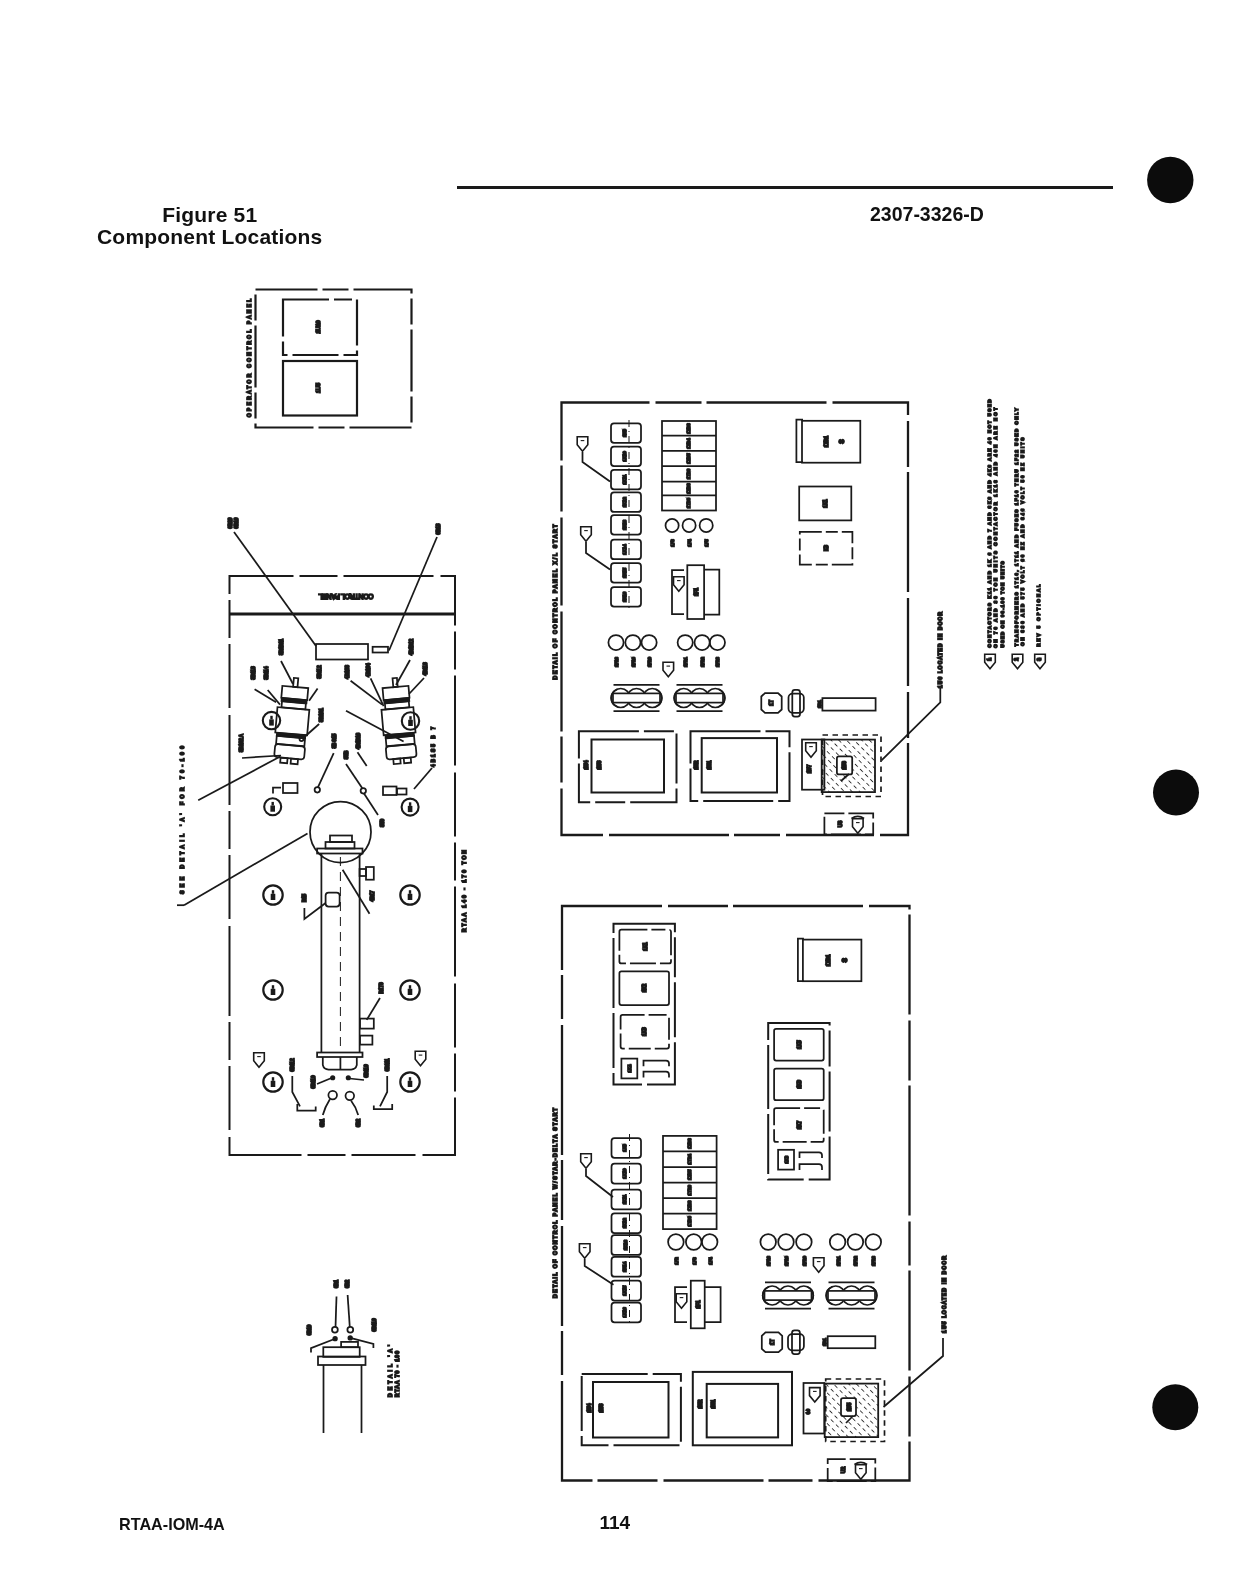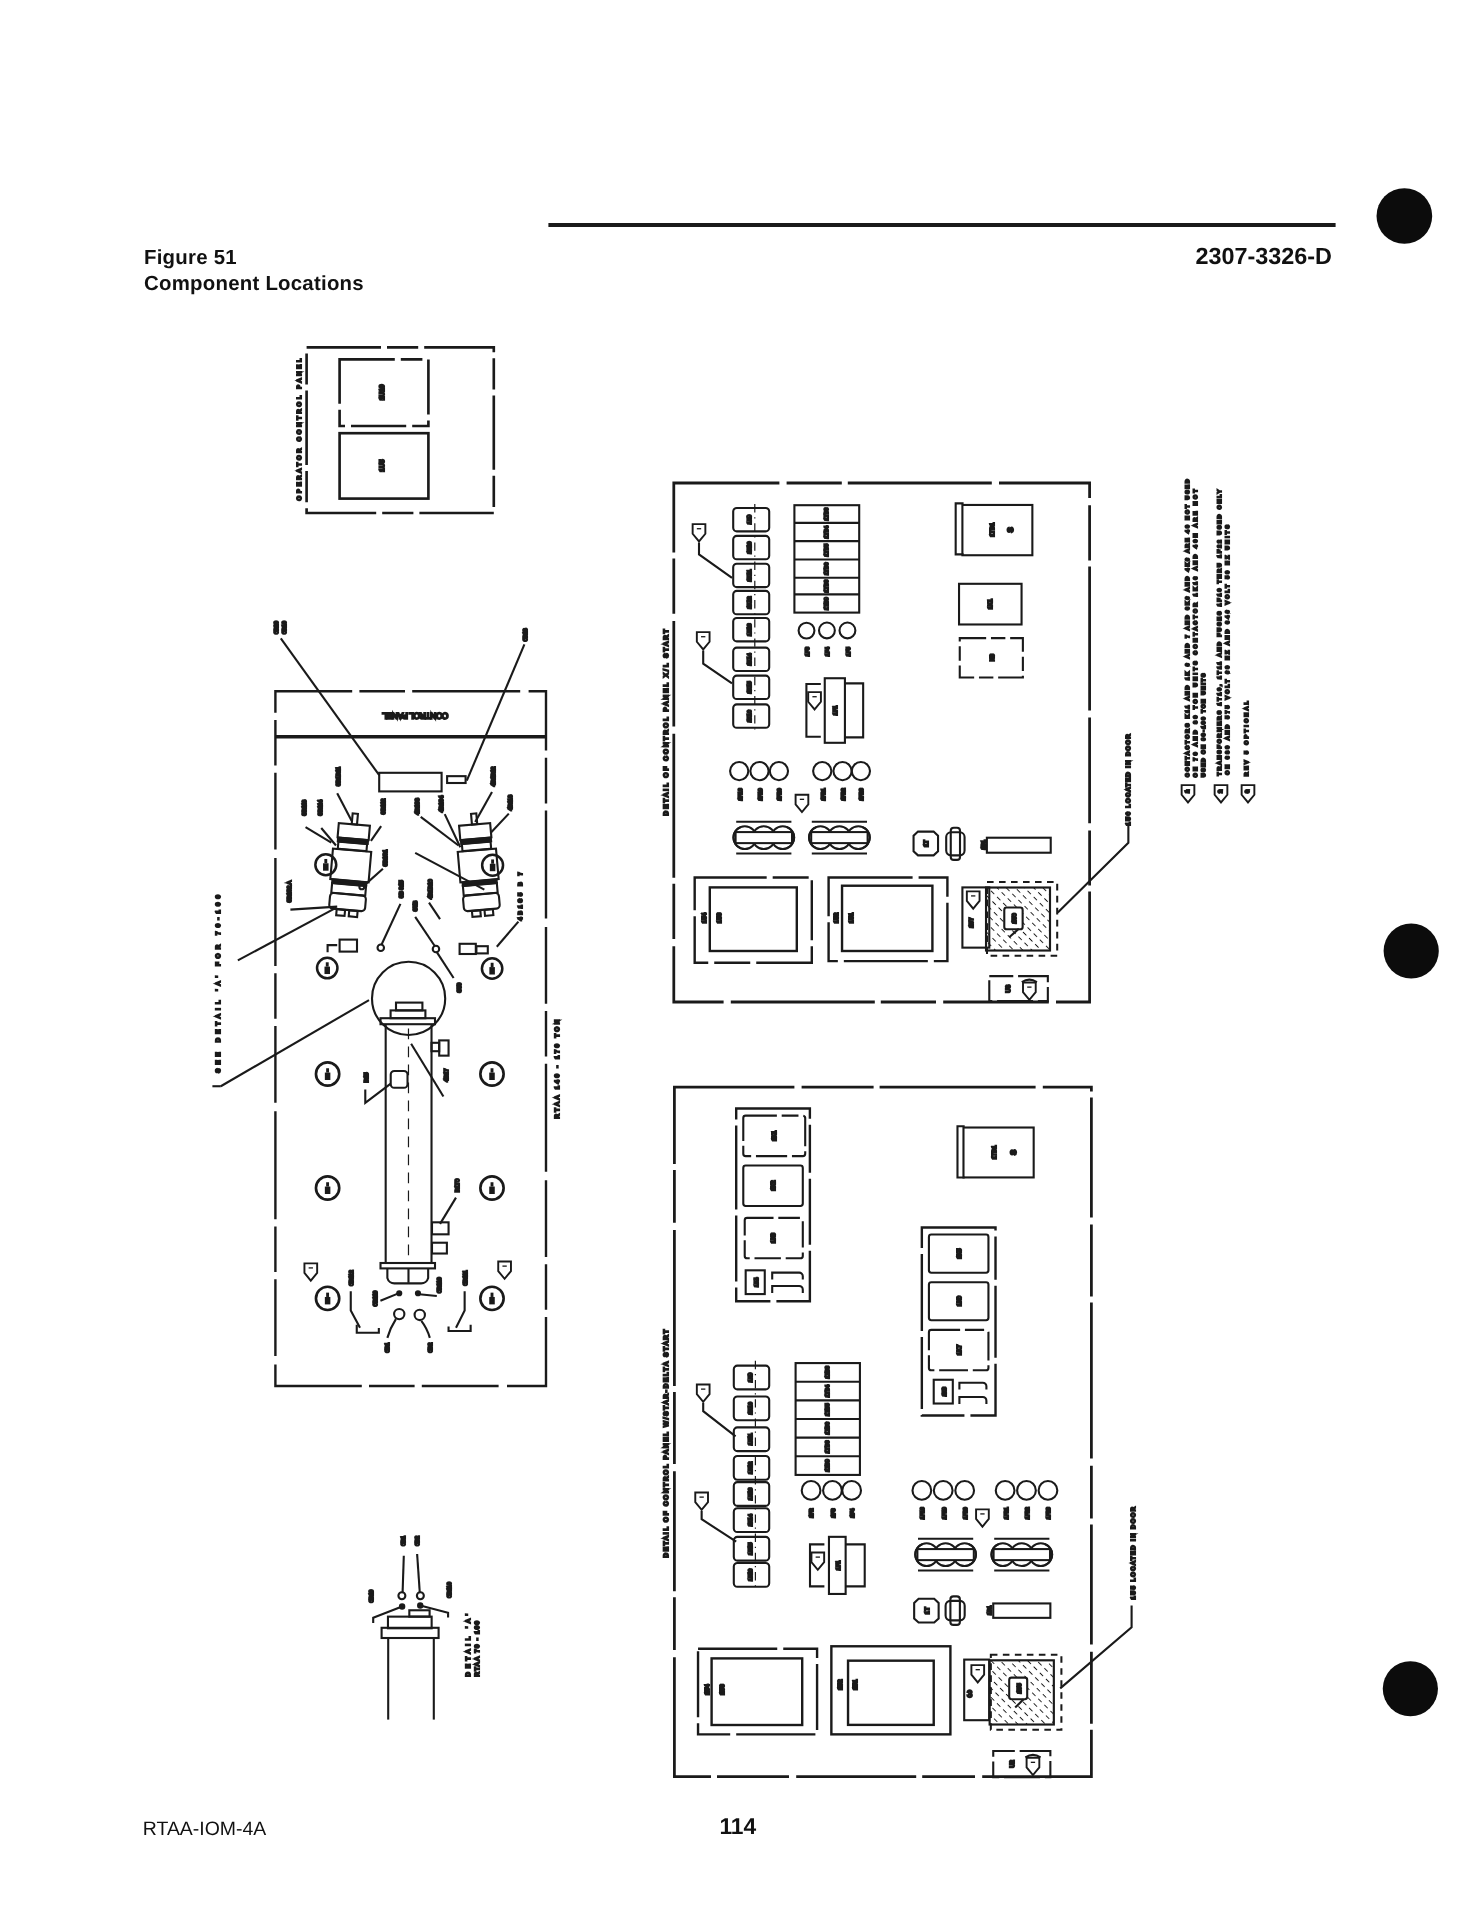--- a/index.html
+++ b/index.html
@@ -11,7 +11,7 @@
 </head>
 <body>
 
-<div class="abs b" style="left:120px;top:204px;font-size:17px;line-height:22.3px;letter-spacing:.2px;">Figure 51<br>Component Locations</div>
+<div class="abs b" style="left:97px;top:204px;font-size:21px;line-height:22.3px;letter-spacing:.2px;text-align:center;">Figure 51<br>Component Locations</div>
 
 <div class="abs b" style="left:870px;top:203px;width:240px;font-size:19.5px;text-align:right;">2307-3326-D</div>
 

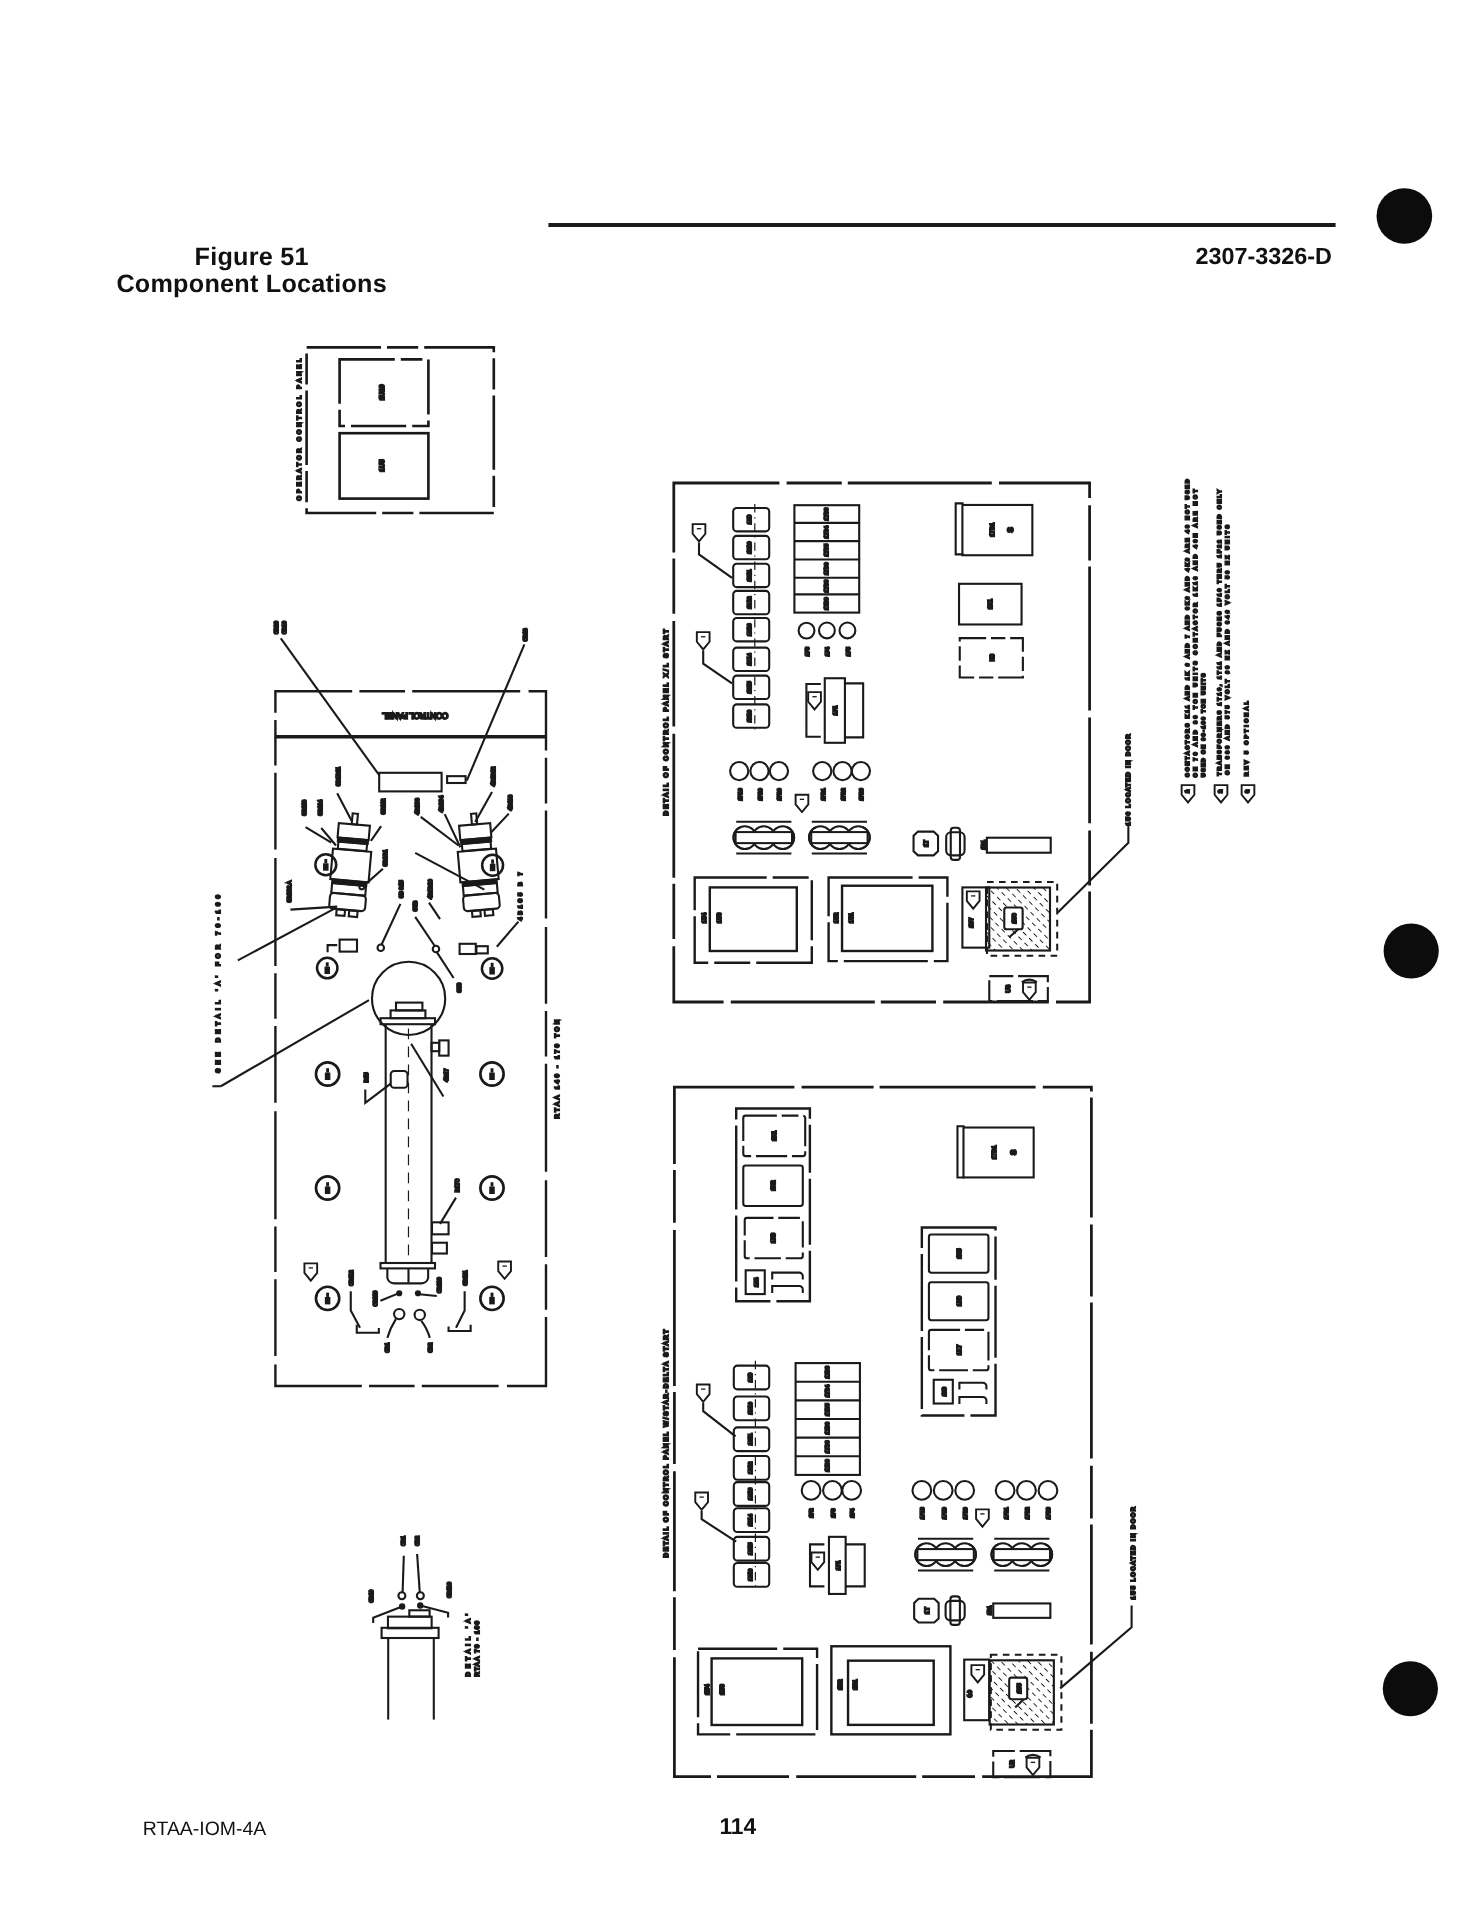--- a/index.html
+++ b/index.html
@@ -13,7 +13,7 @@
 
 <div class="abs b" style="left:97px;top:204px;font-size:21px;line-height:22.3px;letter-spacing:.2px;text-align:center;">Figure 51<br>Component Locations</div>
 
-<div class="abs b" style="left:870px;top:203px;width:240px;font-size:19.5px;text-align:right;">2307-3326-D</div>
+<div class="abs b" style="left:870px;top:203px;width:240px;font-size:19.5px;text-align:left;">2307-3326-D</div>
 
 <div class="abs" style="left:119px;top:1514.5px;font-size:16.2px;letter-spacing:0;">RTAA-IOM-4A</div>
 

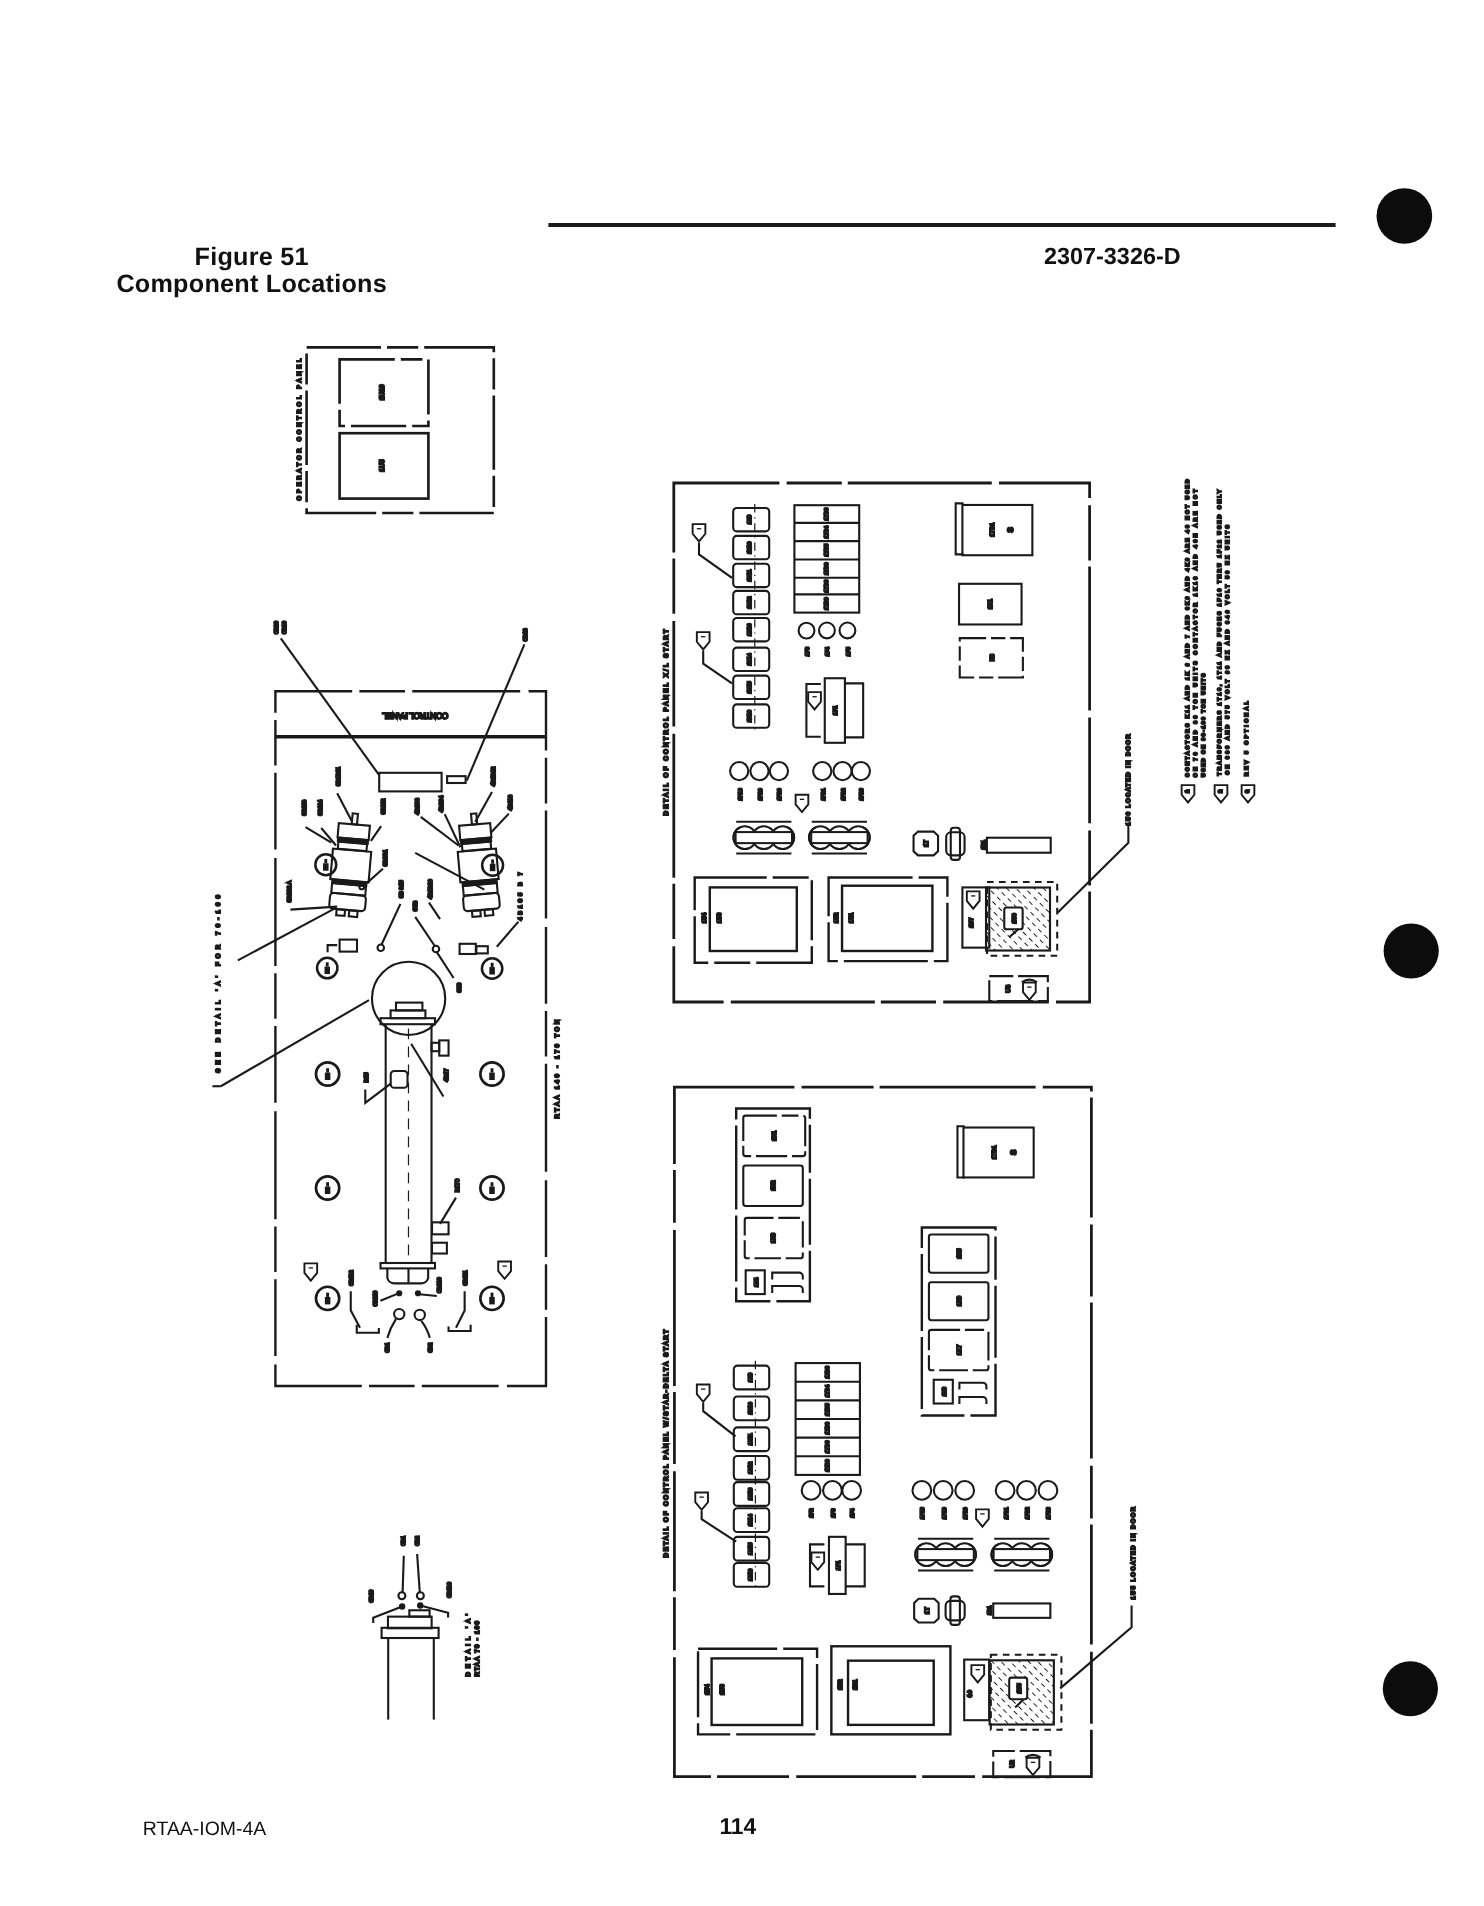--- a/index.html
+++ b/index.html
@@ -15,7 +15,7 @@
 
 <div class="abs b" style="left:870px;top:203px;width:240px;font-size:19.5px;text-align:left;">2307-3326-D</div>
 
-<div class="abs" style="left:119px;top:1514.5px;font-size:16.2px;letter-spacing:0;">RTAA-IOM-4A</div>
+<div class="abs" style="left:119px;top:1514.5px;font-size:16.2px;letter-spacing:0;font-weight:bold;">RTAA-IOM-4A</div>
 
 <div class="abs b" style="left:599.5px;top:1512px;font-size:19px;">114</div>
 <svg class="abs" style="left:0;top:0;" width="1237" height="1588" viewBox="0 0 1237 1588">

